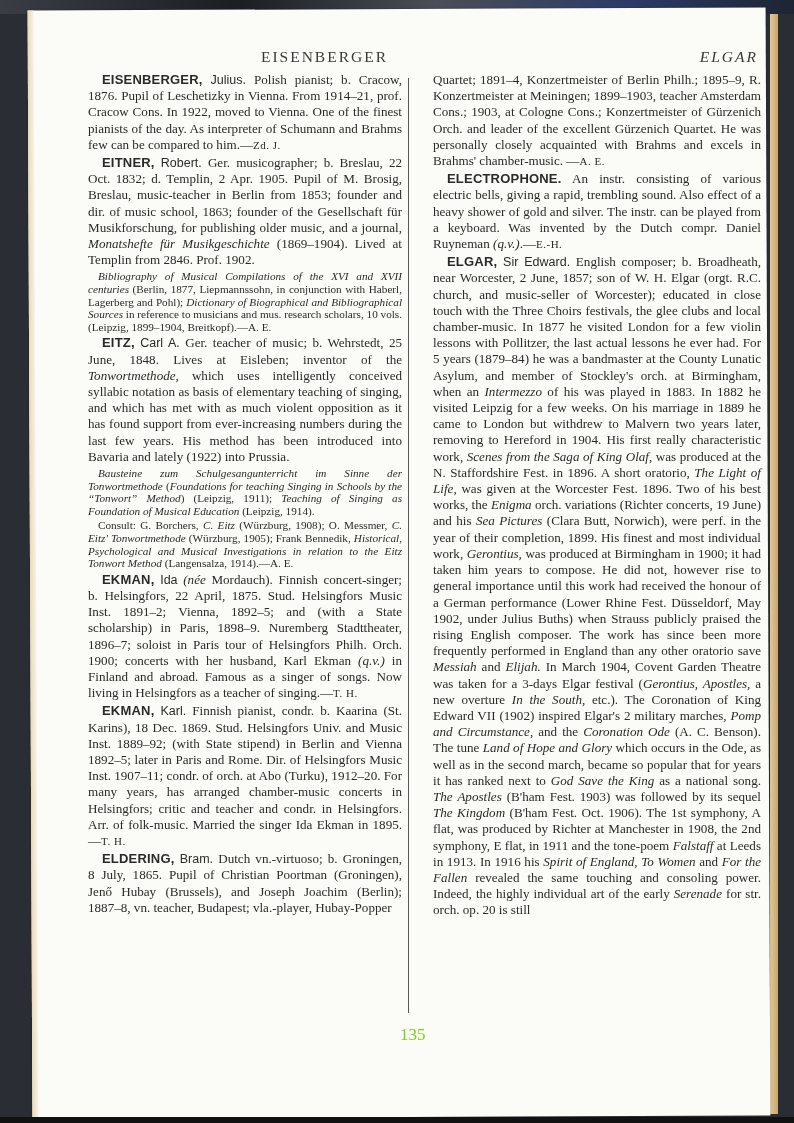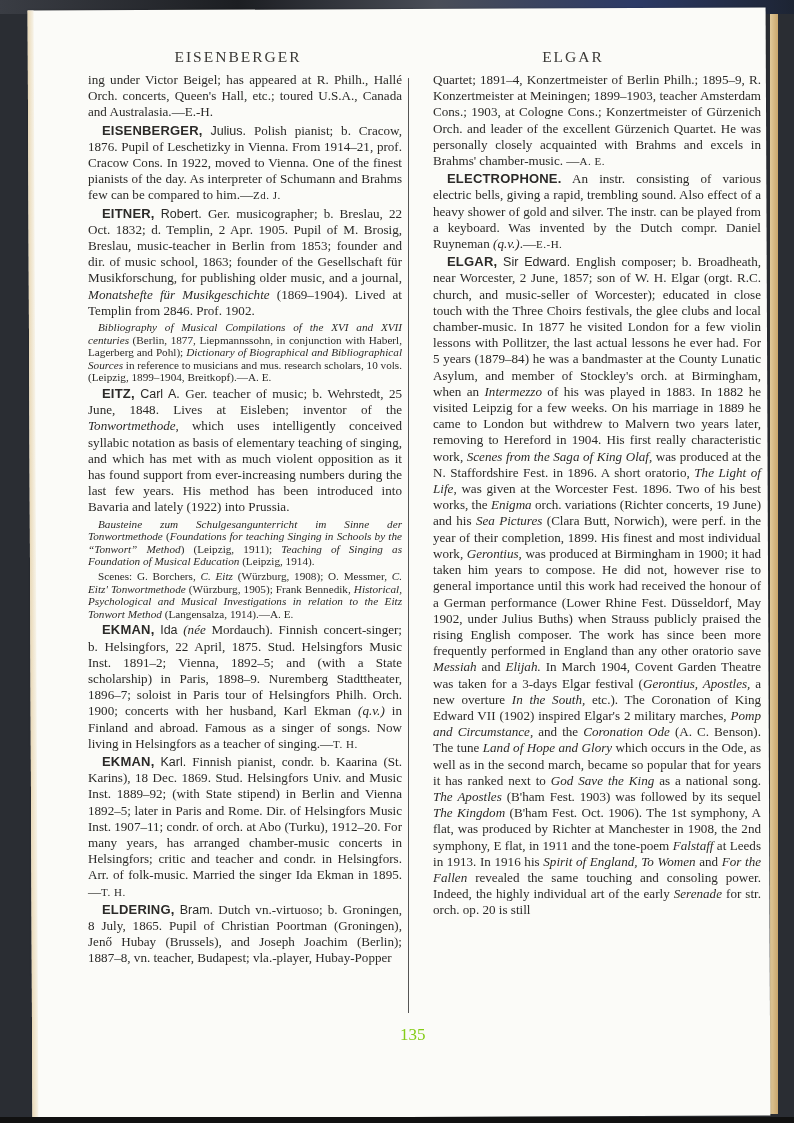--- a/index.html
+++ b/index.html
@@ -32,7 +32,7 @@
   }
   .running-head {
     position:absolute; top:48px; font-size:15.5px; letter-spacing:2px;
-    color:#3a3936; text-align:center;
+    color:#3a3936; text-align:right;
   }
   .rh-left { left:88px; width:300px; }
   .rh-right { left:408px; width:330px; }

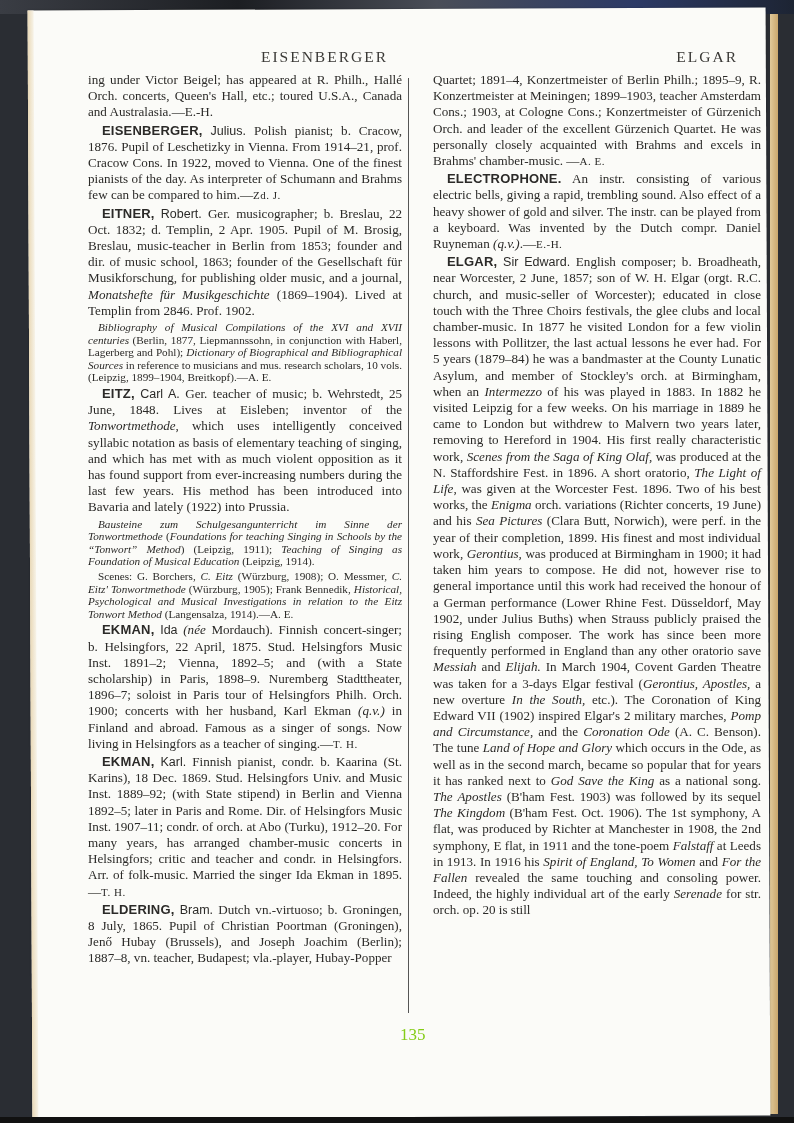--- a/index.html
+++ b/index.html
@@ -35,7 +35,7 @@
     color:#3a3936; text-align:right;
   }
   .rh-left { left:88px; width:300px; }
-  .rh-right { left:408px; width:330px; }
+  .rh-right { left:428px; width:330px;font-style:italic; }
   .col {
     position:absolute; top:72px; font-size:13.1px; line-height:16.2px;
     text-align:justify; hyphens:manual;

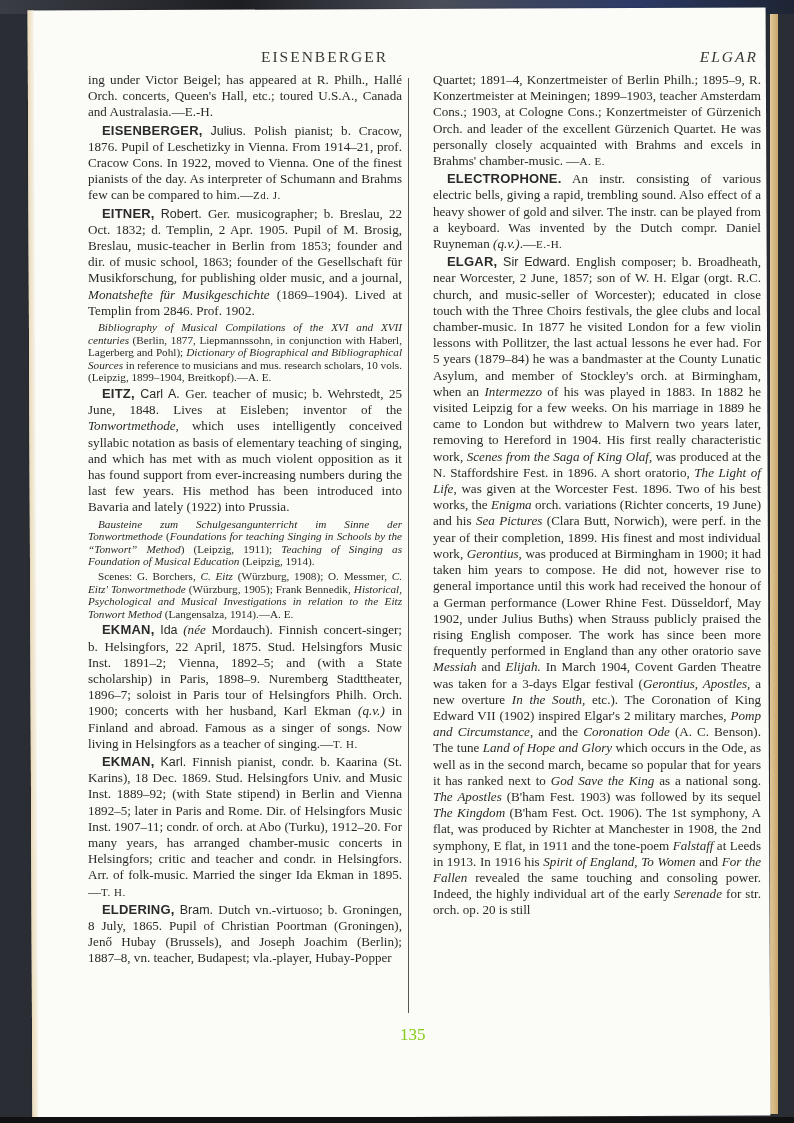--- a/index.html
+++ b/index.html
@@ -72,7 +72,6 @@
 <div class="col-rule"></div>
 
 <div class="col col-left">
-  <p class="entry cont">ing under Victor Beigel; has appeared at R. Philh., Hallé Orch. concerts, Queen's Hall, etc.; toured U.S.A., Canada and Australasia.—E.-H.</p>
 
   <p class="entry">
     <span class="hw">EISENBERGER,</span>

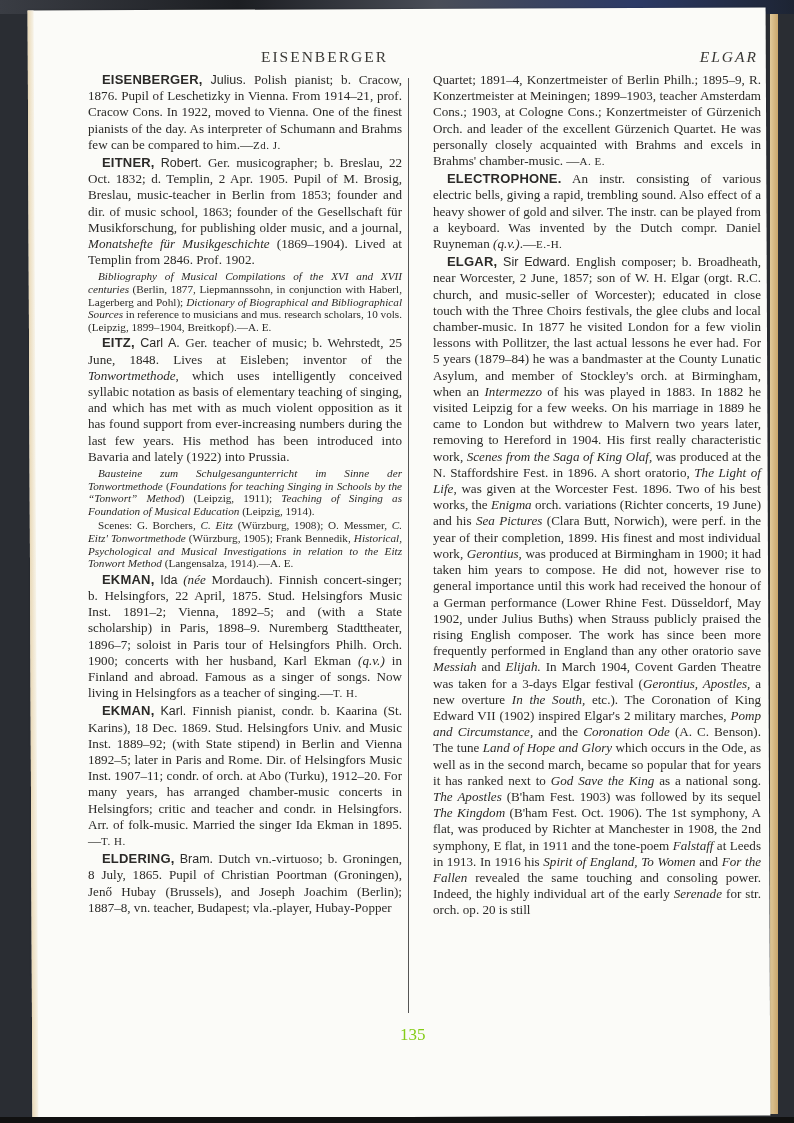--- a/index.html
+++ b/index.html
@@ -106,7 +106,7 @@
     <span>(Leipzig, 1914).</span>
   </p>
   <p class="biblio">
-    <span>Scenes: G. Borchers,</span>
+    <span>Consult: G. Borchers,</span>
     <i>C. Eitz</i>
     <span>(Würzburg, 1908); O. Messmer,</span>
     <i>C. Eitz' Tonwortmethode</i>

